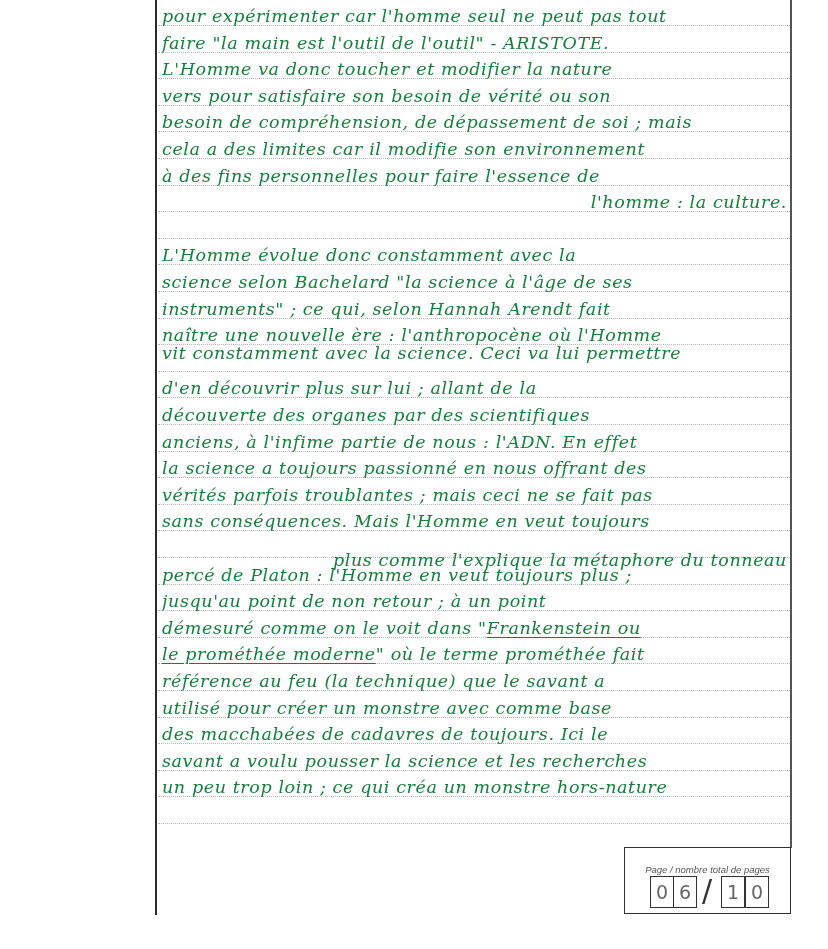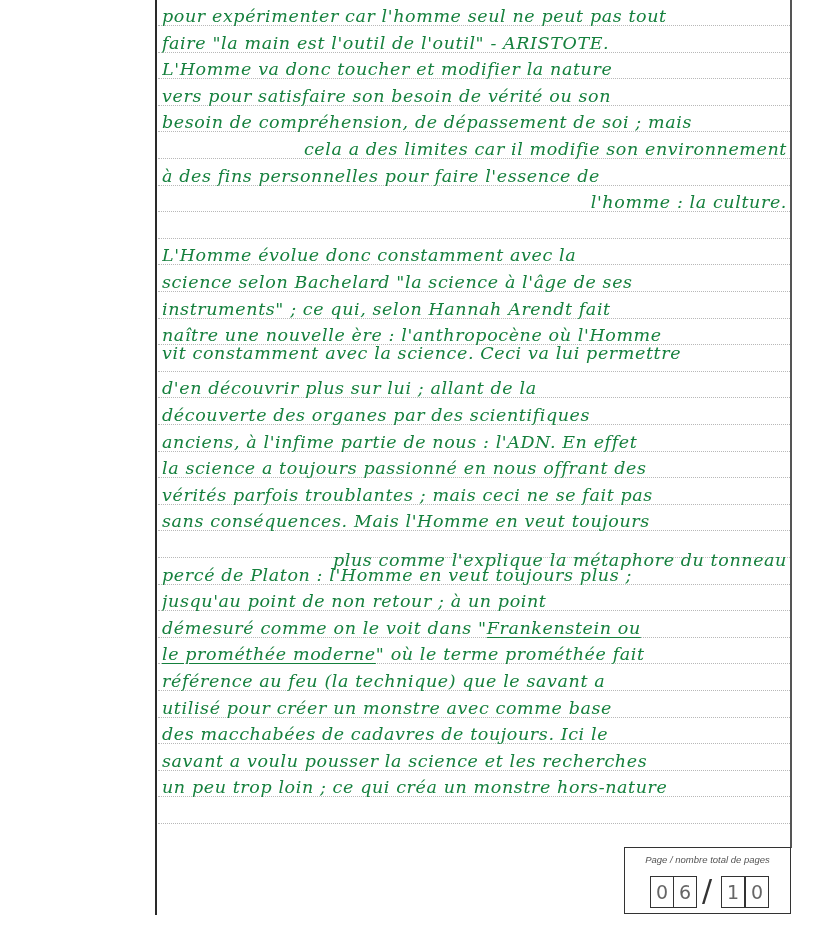--- a/index.html
+++ b/index.html
@@ -72,7 +72,7 @@
       <div class="line-text" style="top: 58px; font-style: italic;">L'Homme va donc toucher et modifier la nature</div>
       <div class="line-text" style="top: 85px;">vers pour satisfaire son besoin de vérité ou son</div>
       <div class="line-text" style="top: 111px;">besoin de compréhension, de dépassement de soi ; mais</div>
-      <div class="line-text" style="top: 138px; text-align: right;">cela a des limites car il modifie son environnement</div>
+      <div class="line-text" style="top: 138px;">cela a des limites car il modifie son environnement</div>
       <div class="line-text" style="top: 165px;">à des fins personnelles pour faire l'essence de</div>
       <div class="line-text" style="top: 191px; text-align: right;">l'homme : la culture.</div>
       <div class="line-text" style="top: 218px;"></div>

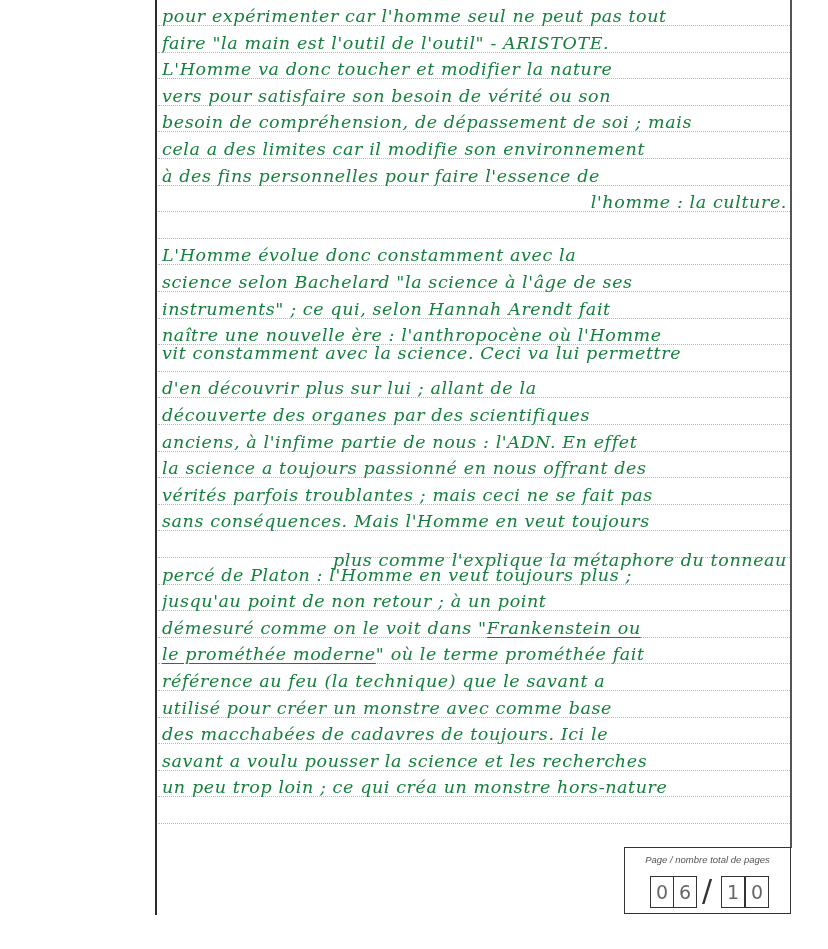--- a/index.html
+++ b/index.html
@@ -17,7 +17,7 @@
   .underline { text-decoration: underline; text-underline-offset:3px; }
   .pager-box { position:absolute; left:624px; top:847px; width:167px; height:67px;
                border:1.5px solid #333; box-sizing:border-box; }
-  .pager-label { position:absolute; left:0; right:0; top:6px; text-align:center;
+  .pager-label { position:absolute; left:0; right:0; top:16px; text-align:center;
                  font-family:"Liberation Sans", sans-serif; font-style:italic;
                  font-size:9.5px; color:#555; }
   .digit { position:absolute; top:28px; width:24px; height:32px; border:1.5px solid #333;

